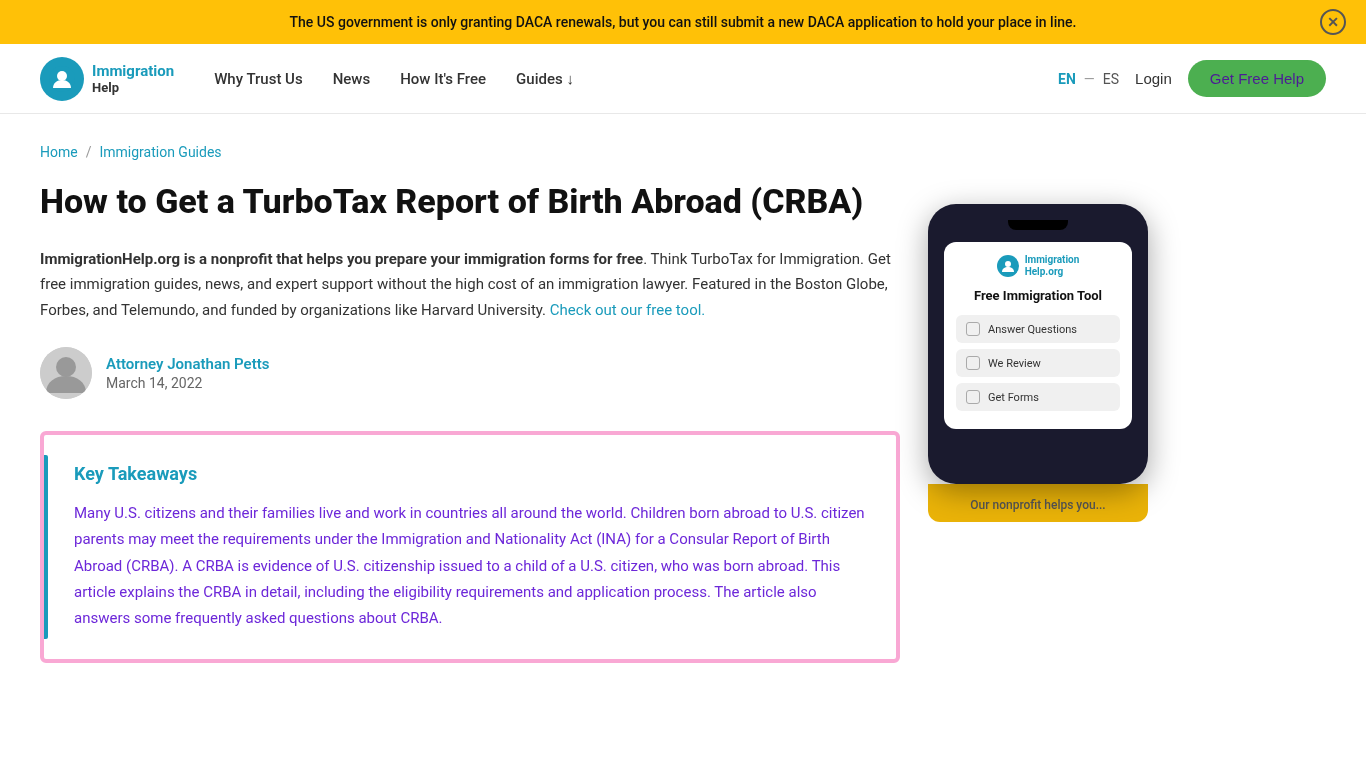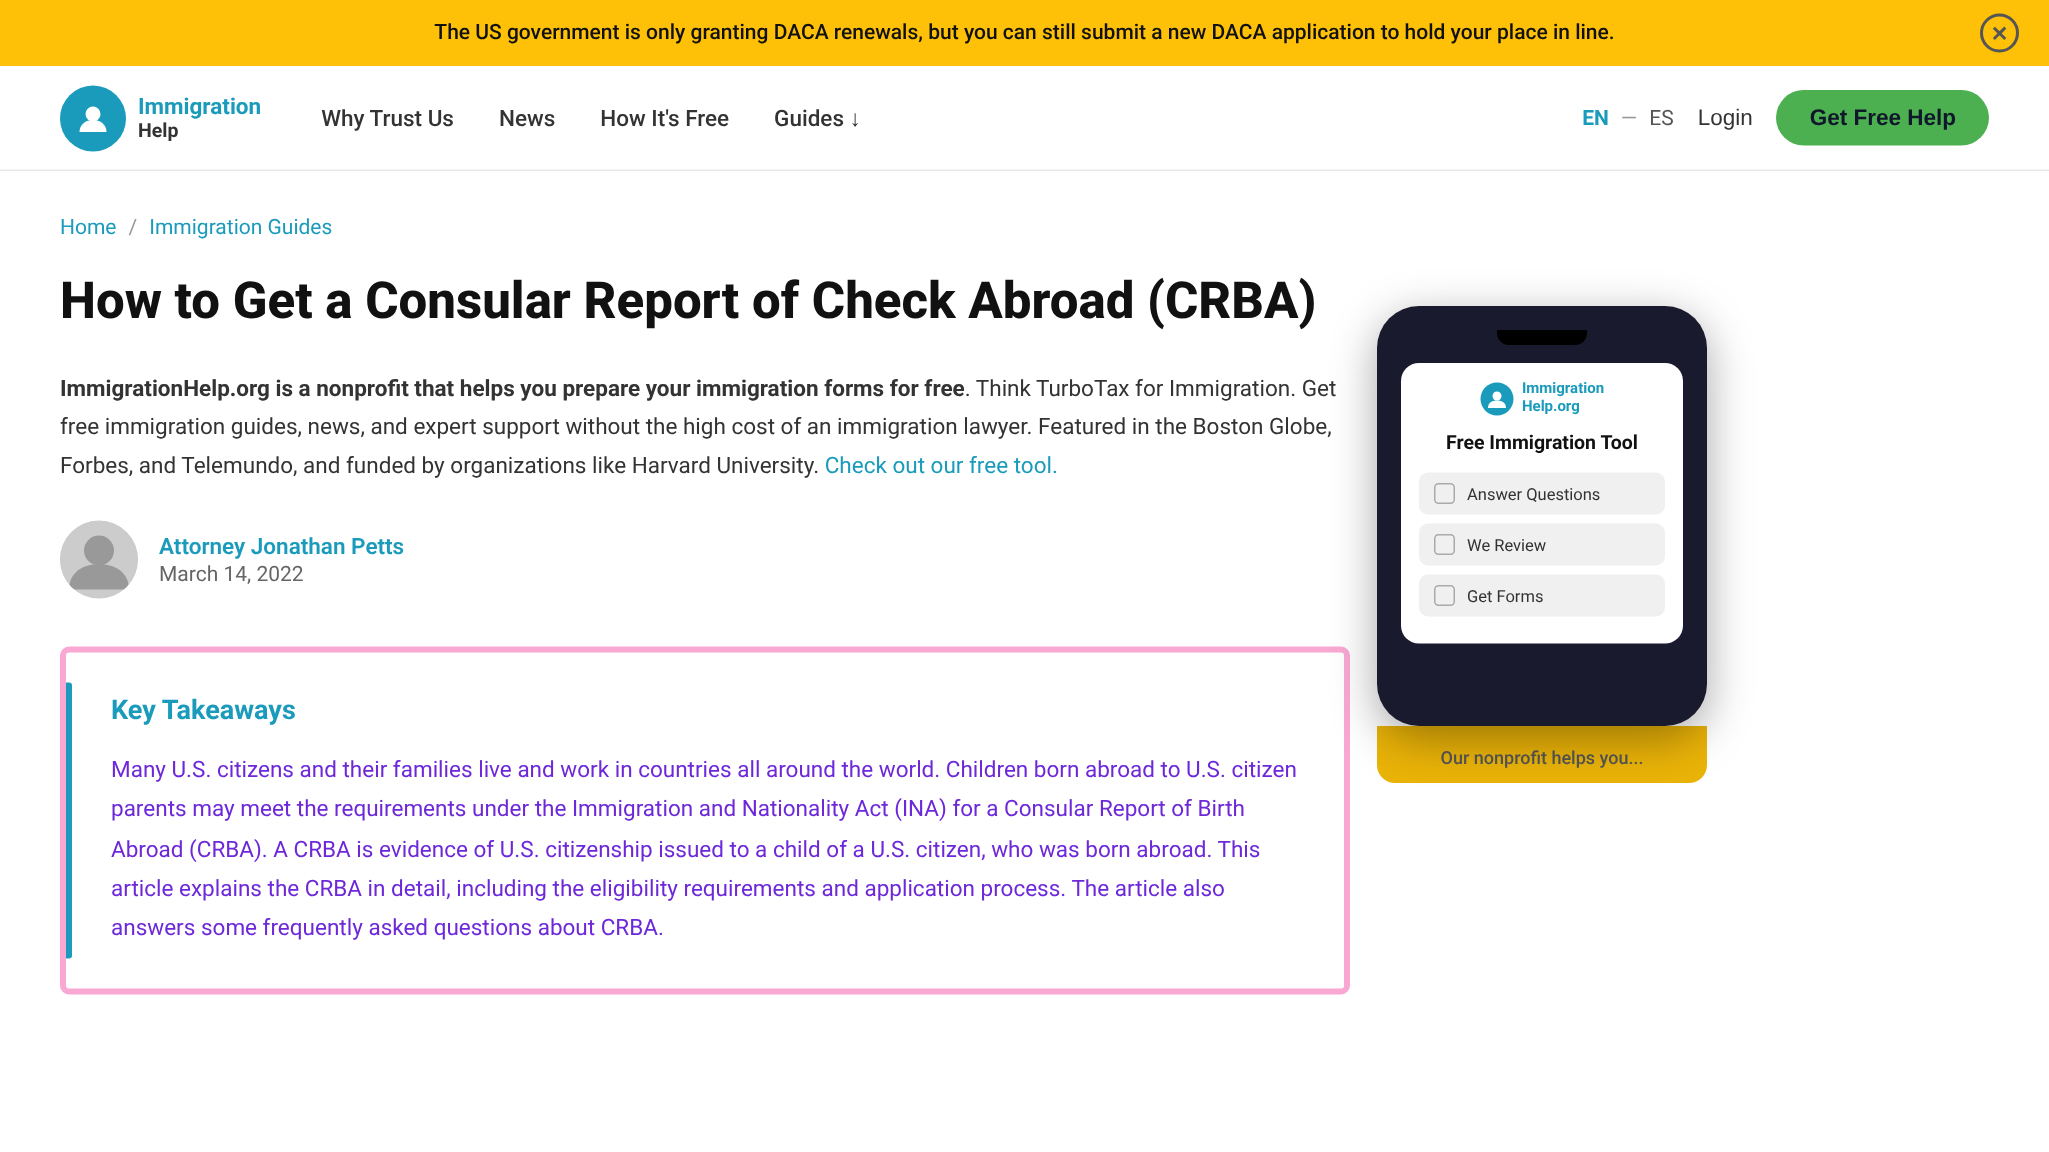--- a/index.html
+++ b/index.html
@@ -134,12 +134,12 @@
     }
     .get-help-btn {
       background: #4CAF50;
-      color: #0f172a;
+      color: #4c1d95;
       border: none;
       border-radius: 25px;
       padding: 10px 22px;
       font-size: 15px;
-      font-weight: 700;
+      font-weight: 400;
       cursor: pointer;
       white-space: nowrap;
     }

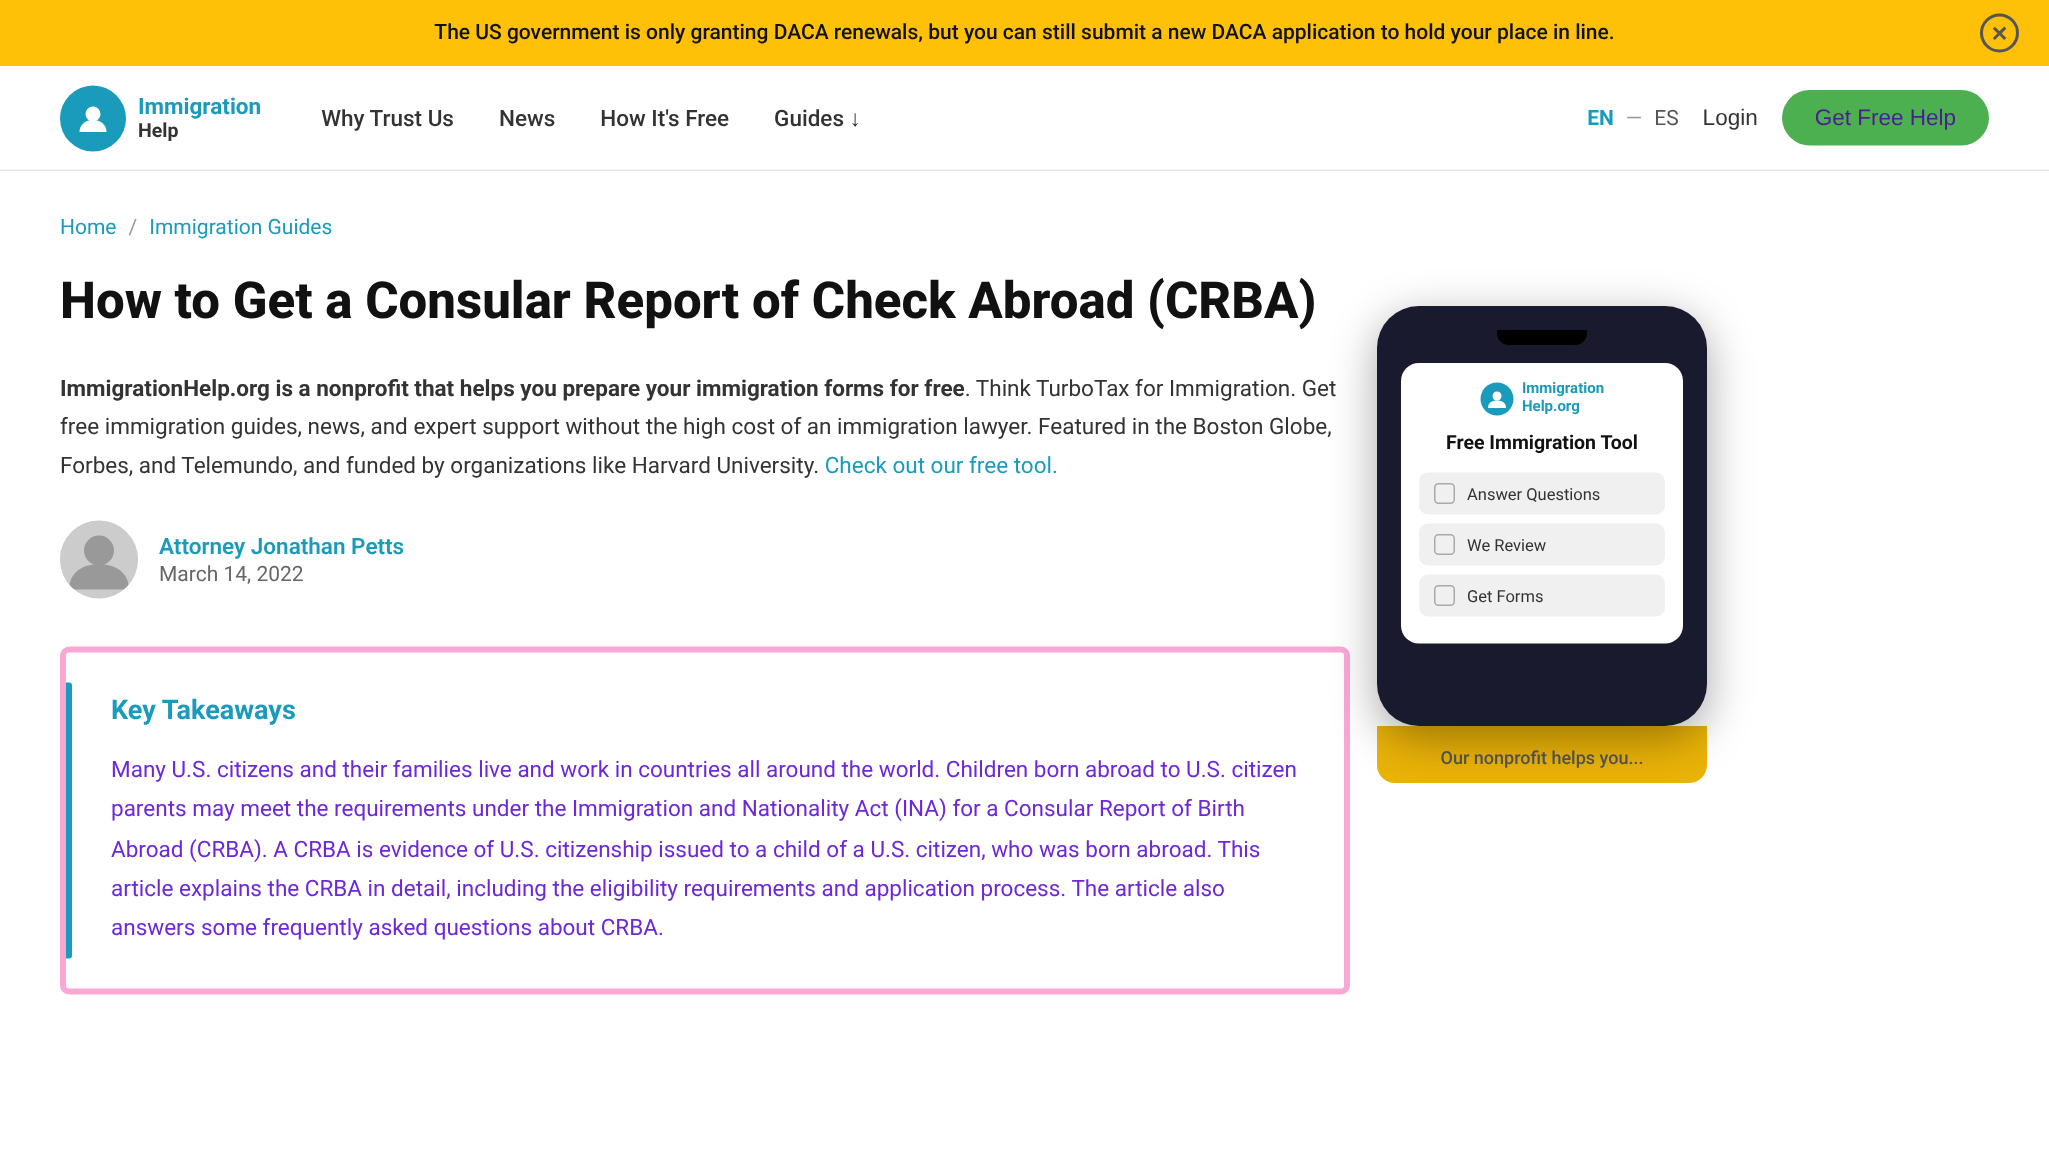--- a/index.html
+++ b/index.html
@@ -152,7 +152,7 @@
     }
     .content-layout {
       display: flex;
-      gap: 18px;
+      gap: 28px;
       align-items: flex-start;
     }
     .main-content {

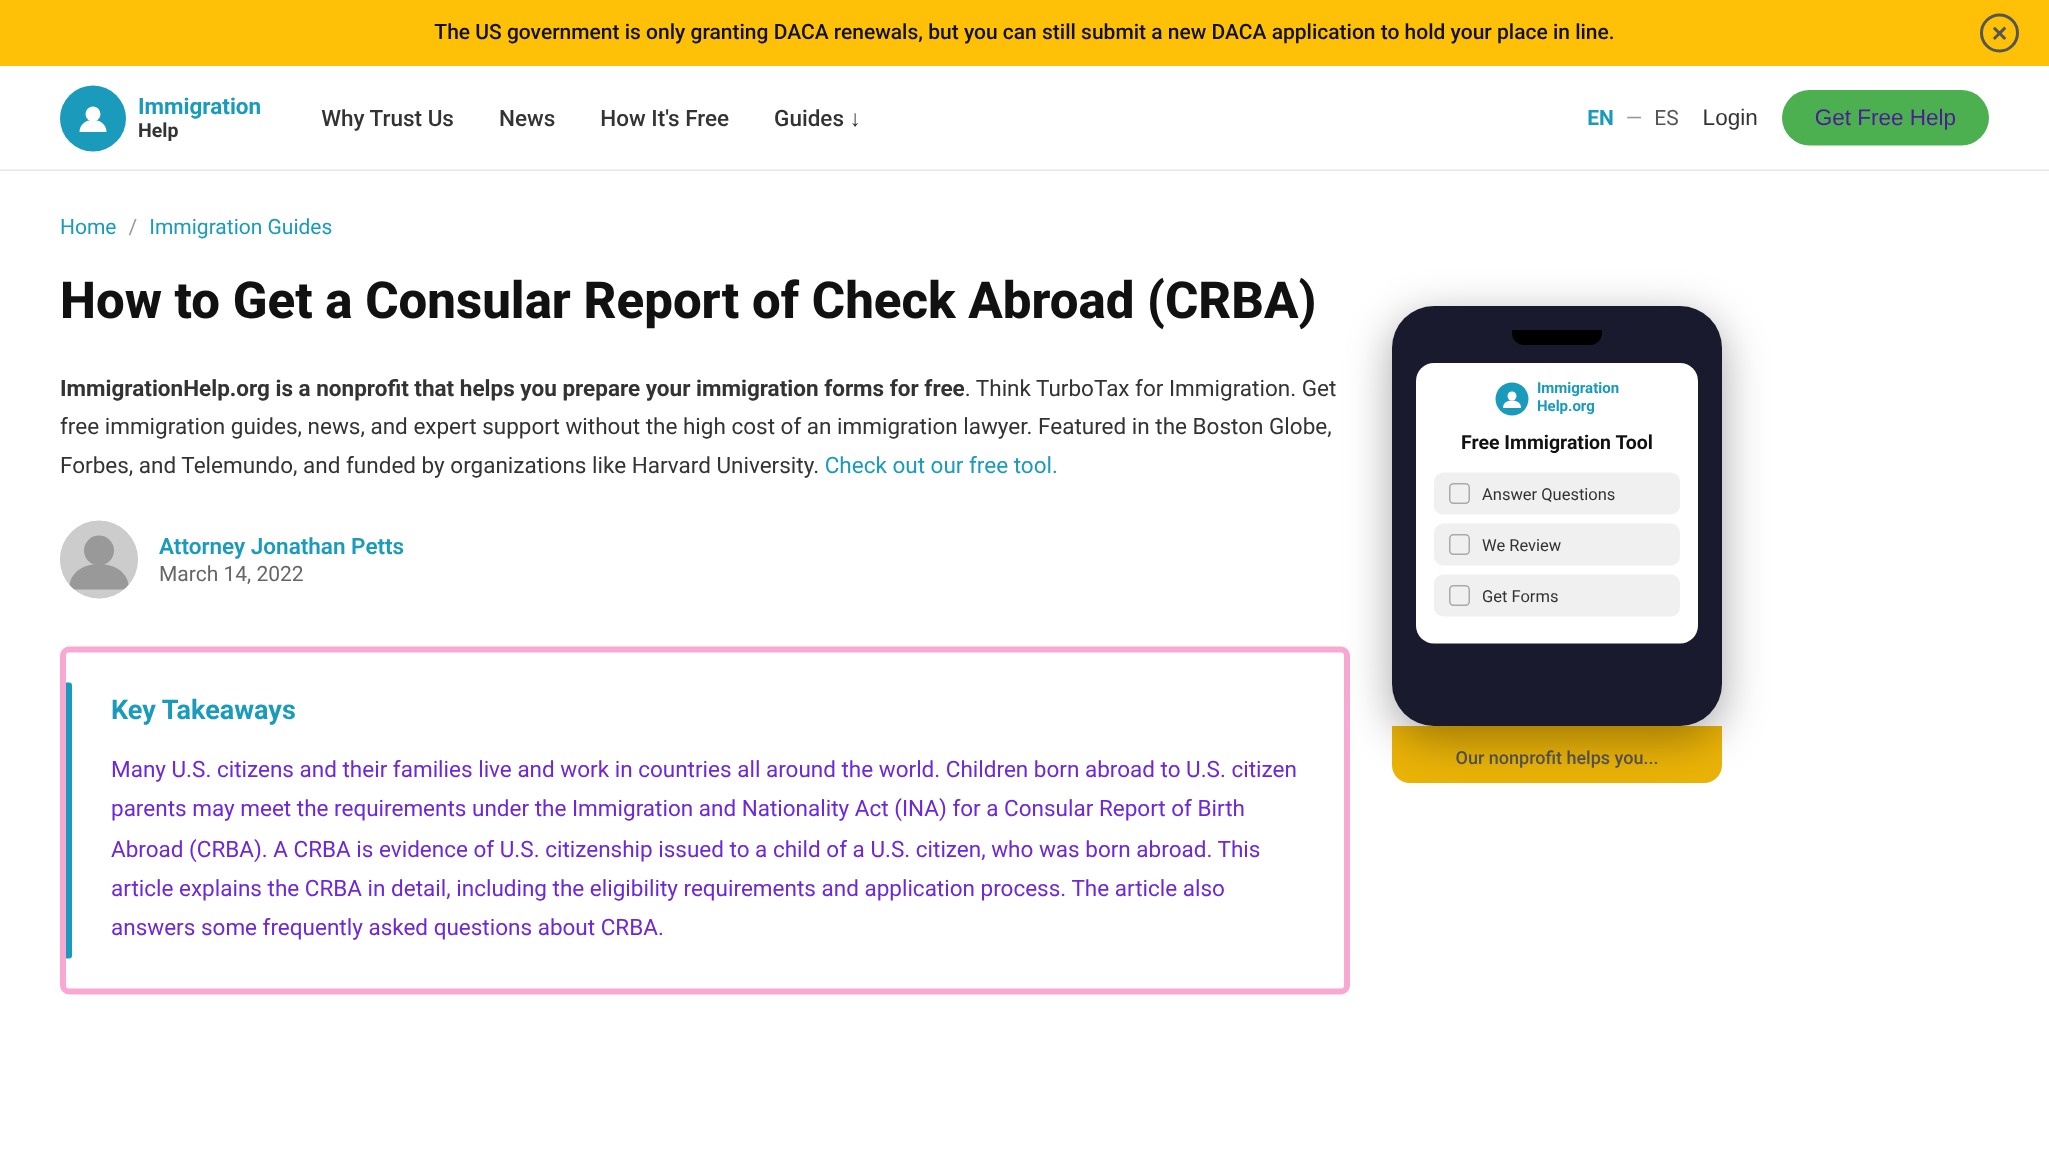--- a/index.html
+++ b/index.html
@@ -404,7 +404,7 @@
         <span class="breadcrumb-current">Immigration Guides</span>
       </nav>
 
-      <h1 class="article-title">How to Get a Consular Report of Check Abroad (CRBA)</h1>
+      <h1 class="article-title">How to Get a TurboTax Report of Birth Abroad (CRBA)</h1>
 
       <p class="article-intro">
         <strong>ImmigrationHelp.org is a nonprofit that helps you prepare your immigration forms for free</strong><span>. Think TurboTax for Immigration. Get free immigration guides, news, and expert support without the high cost of an immigration lawyer. Featured in the Boston Globe, Forbes, and Telemundo, and funded by organizations like Harvard University.</span> <a href="#">Check out our free tool.</a>

